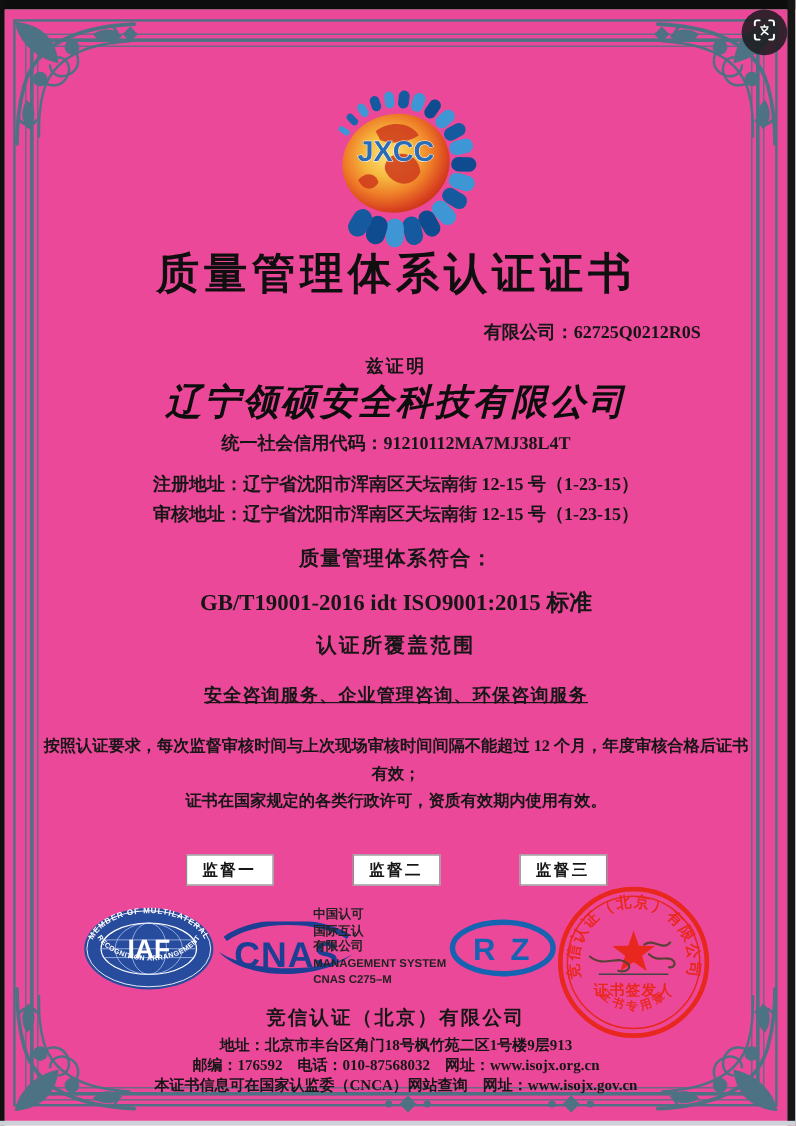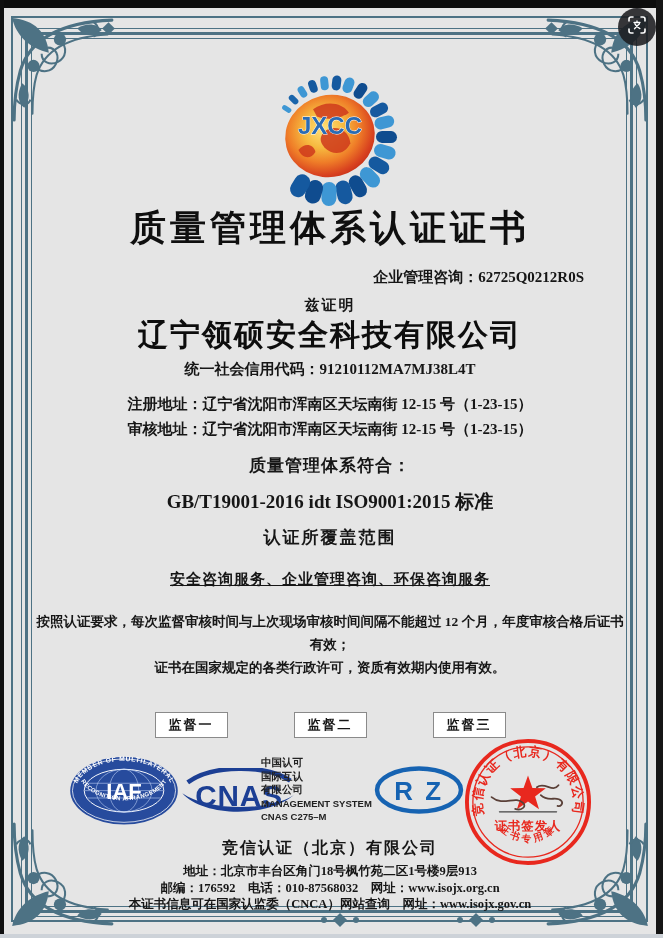--- a/index.html
+++ b/index.html
@@ -12,7 +12,7 @@
   .bar-right{right:0;top:0;width:7px;height:938px;background:#151515;}
   .bar-bottom{left:0;bottom:0;width:663px;height:4px;background:#cdd2d8;}
   
-  .page{left:4px;top:8px;right:7px;bottom:4px;background:#e5e5e5;}
+  .page{left:4px;top:8px;right:7px;bottom:4px;background:#ec4899;}
   .b-outer{position:absolute;inset:8px 8px 12px 7px;border:2px solid #4d7284;}
   .t1{position:absolute;inset:20px 19px 17px 17px;border:1px solid #4d7284;}
   .t2{position:absolute;inset:24px 23px 21px 21px;border:3px solid #4d7284;}

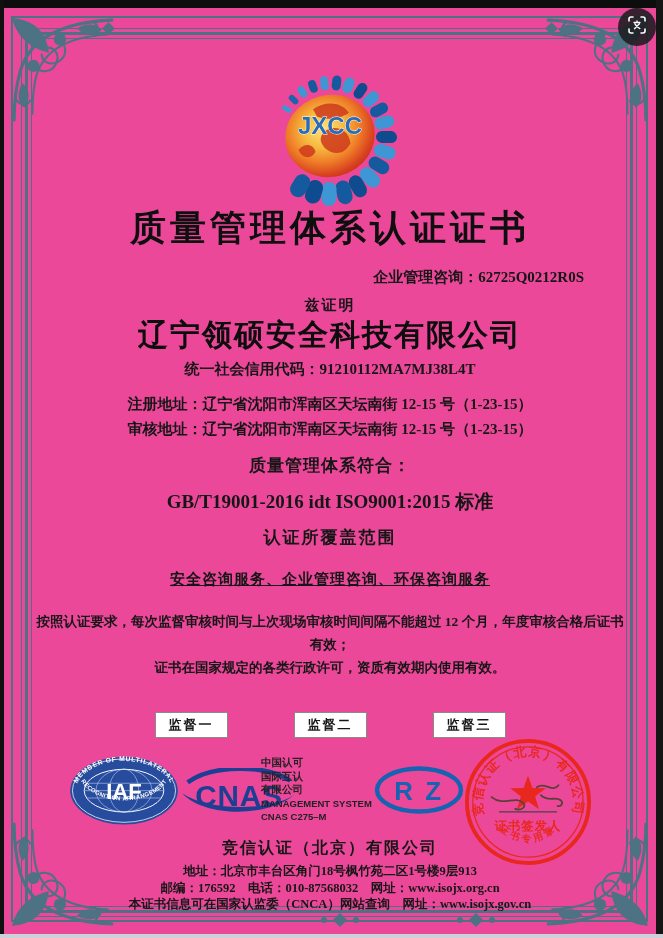--- a/index.html
+++ b/index.html
@@ -221,7 +221,7 @@
     <div class="row title b" style="top:196px;">质量管理体系认证证书</div>
 
     <div class="abs certno b" style="right:72px;top:260px;">
-      <span>企业管理咨询：</span><span>62725Q0212R0S</span>
+      <span>有限公司：</span><span>62725Q0212R0S</span>
     </div>
 
     <div class="row statement b" style="top:288px;">兹证明</div>

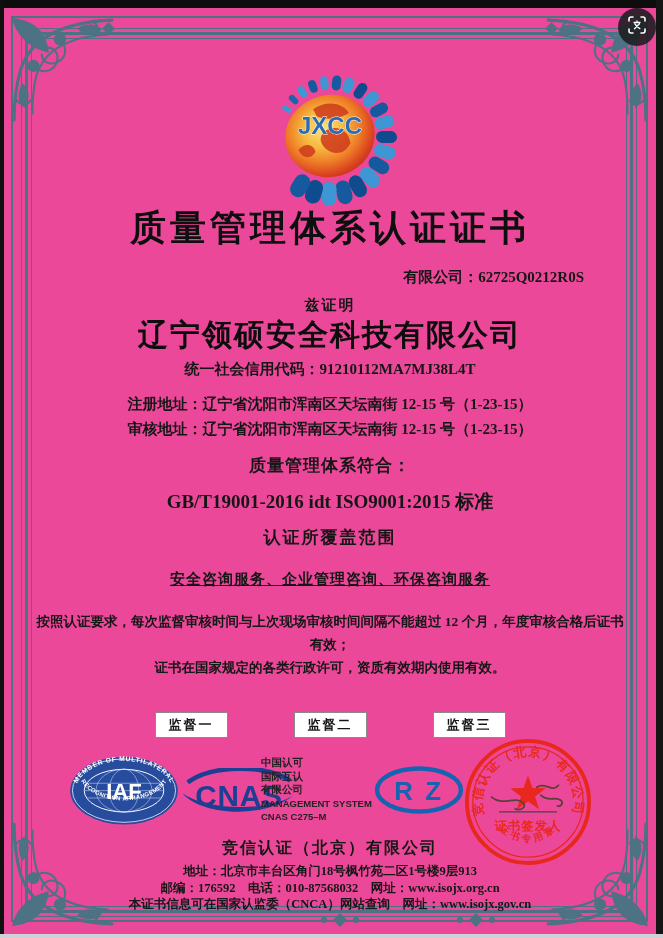--- a/index.html
+++ b/index.html
@@ -225,7 +225,7 @@
     </div>
 
     <div class="row statement b" style="top:288px;">兹证明</div>
-    <div class="row company b" style="top:307px;">辽宁领硕安全科技有限公司</div>
+    <div class="row company b" style="top:307px;font-style:italic;">辽宁领硕安全科技有限公司</div>
     <div class="row credit b" style="top:352px;">
       <span>统一社会信用代码：</span><span>91210112MA7MJ38L4T</span>
     </div>

